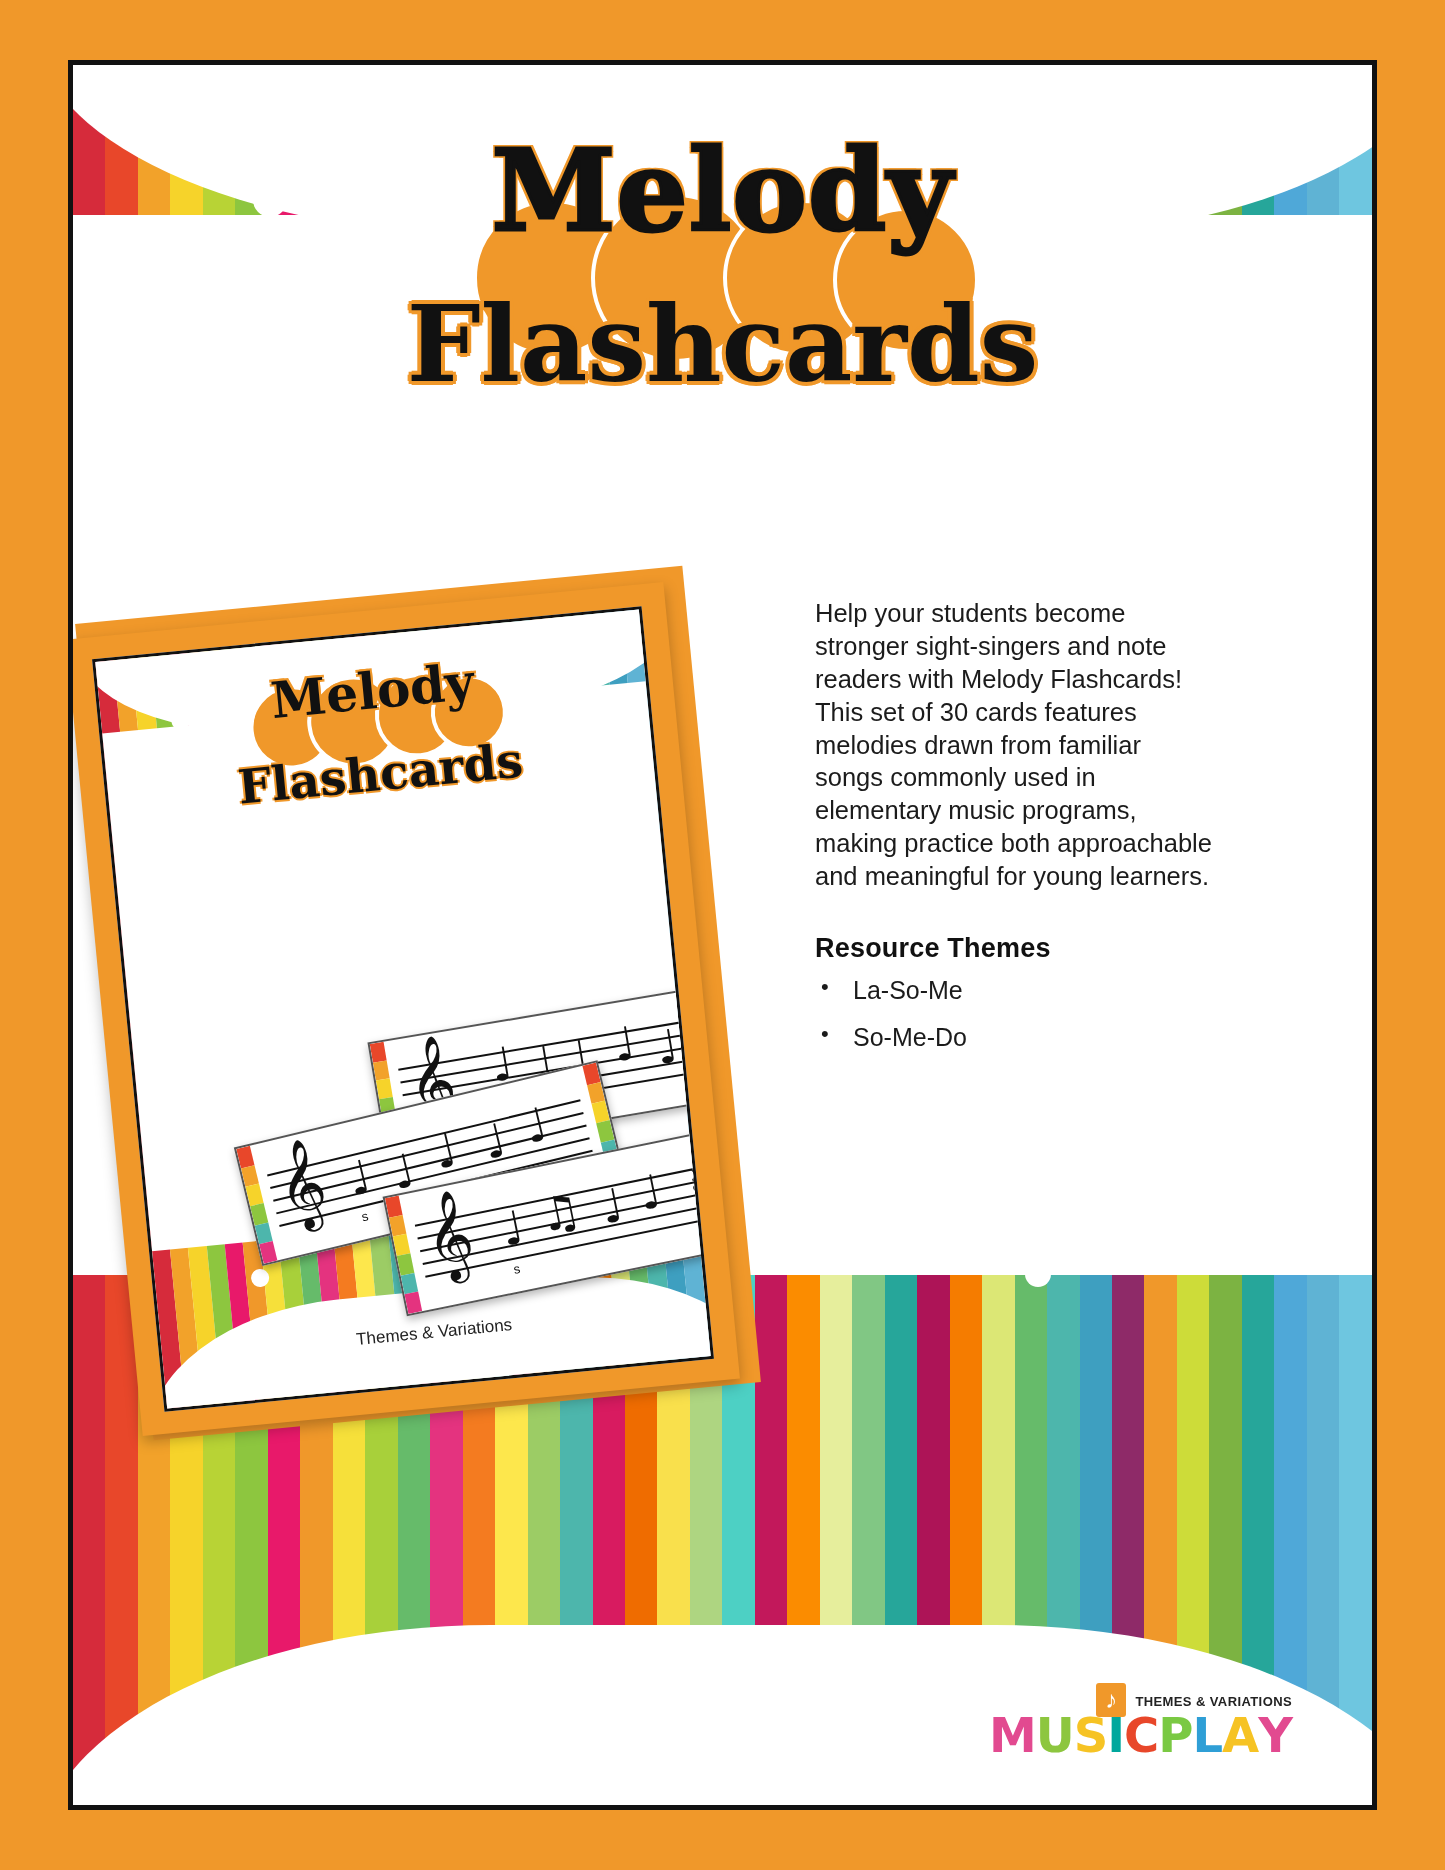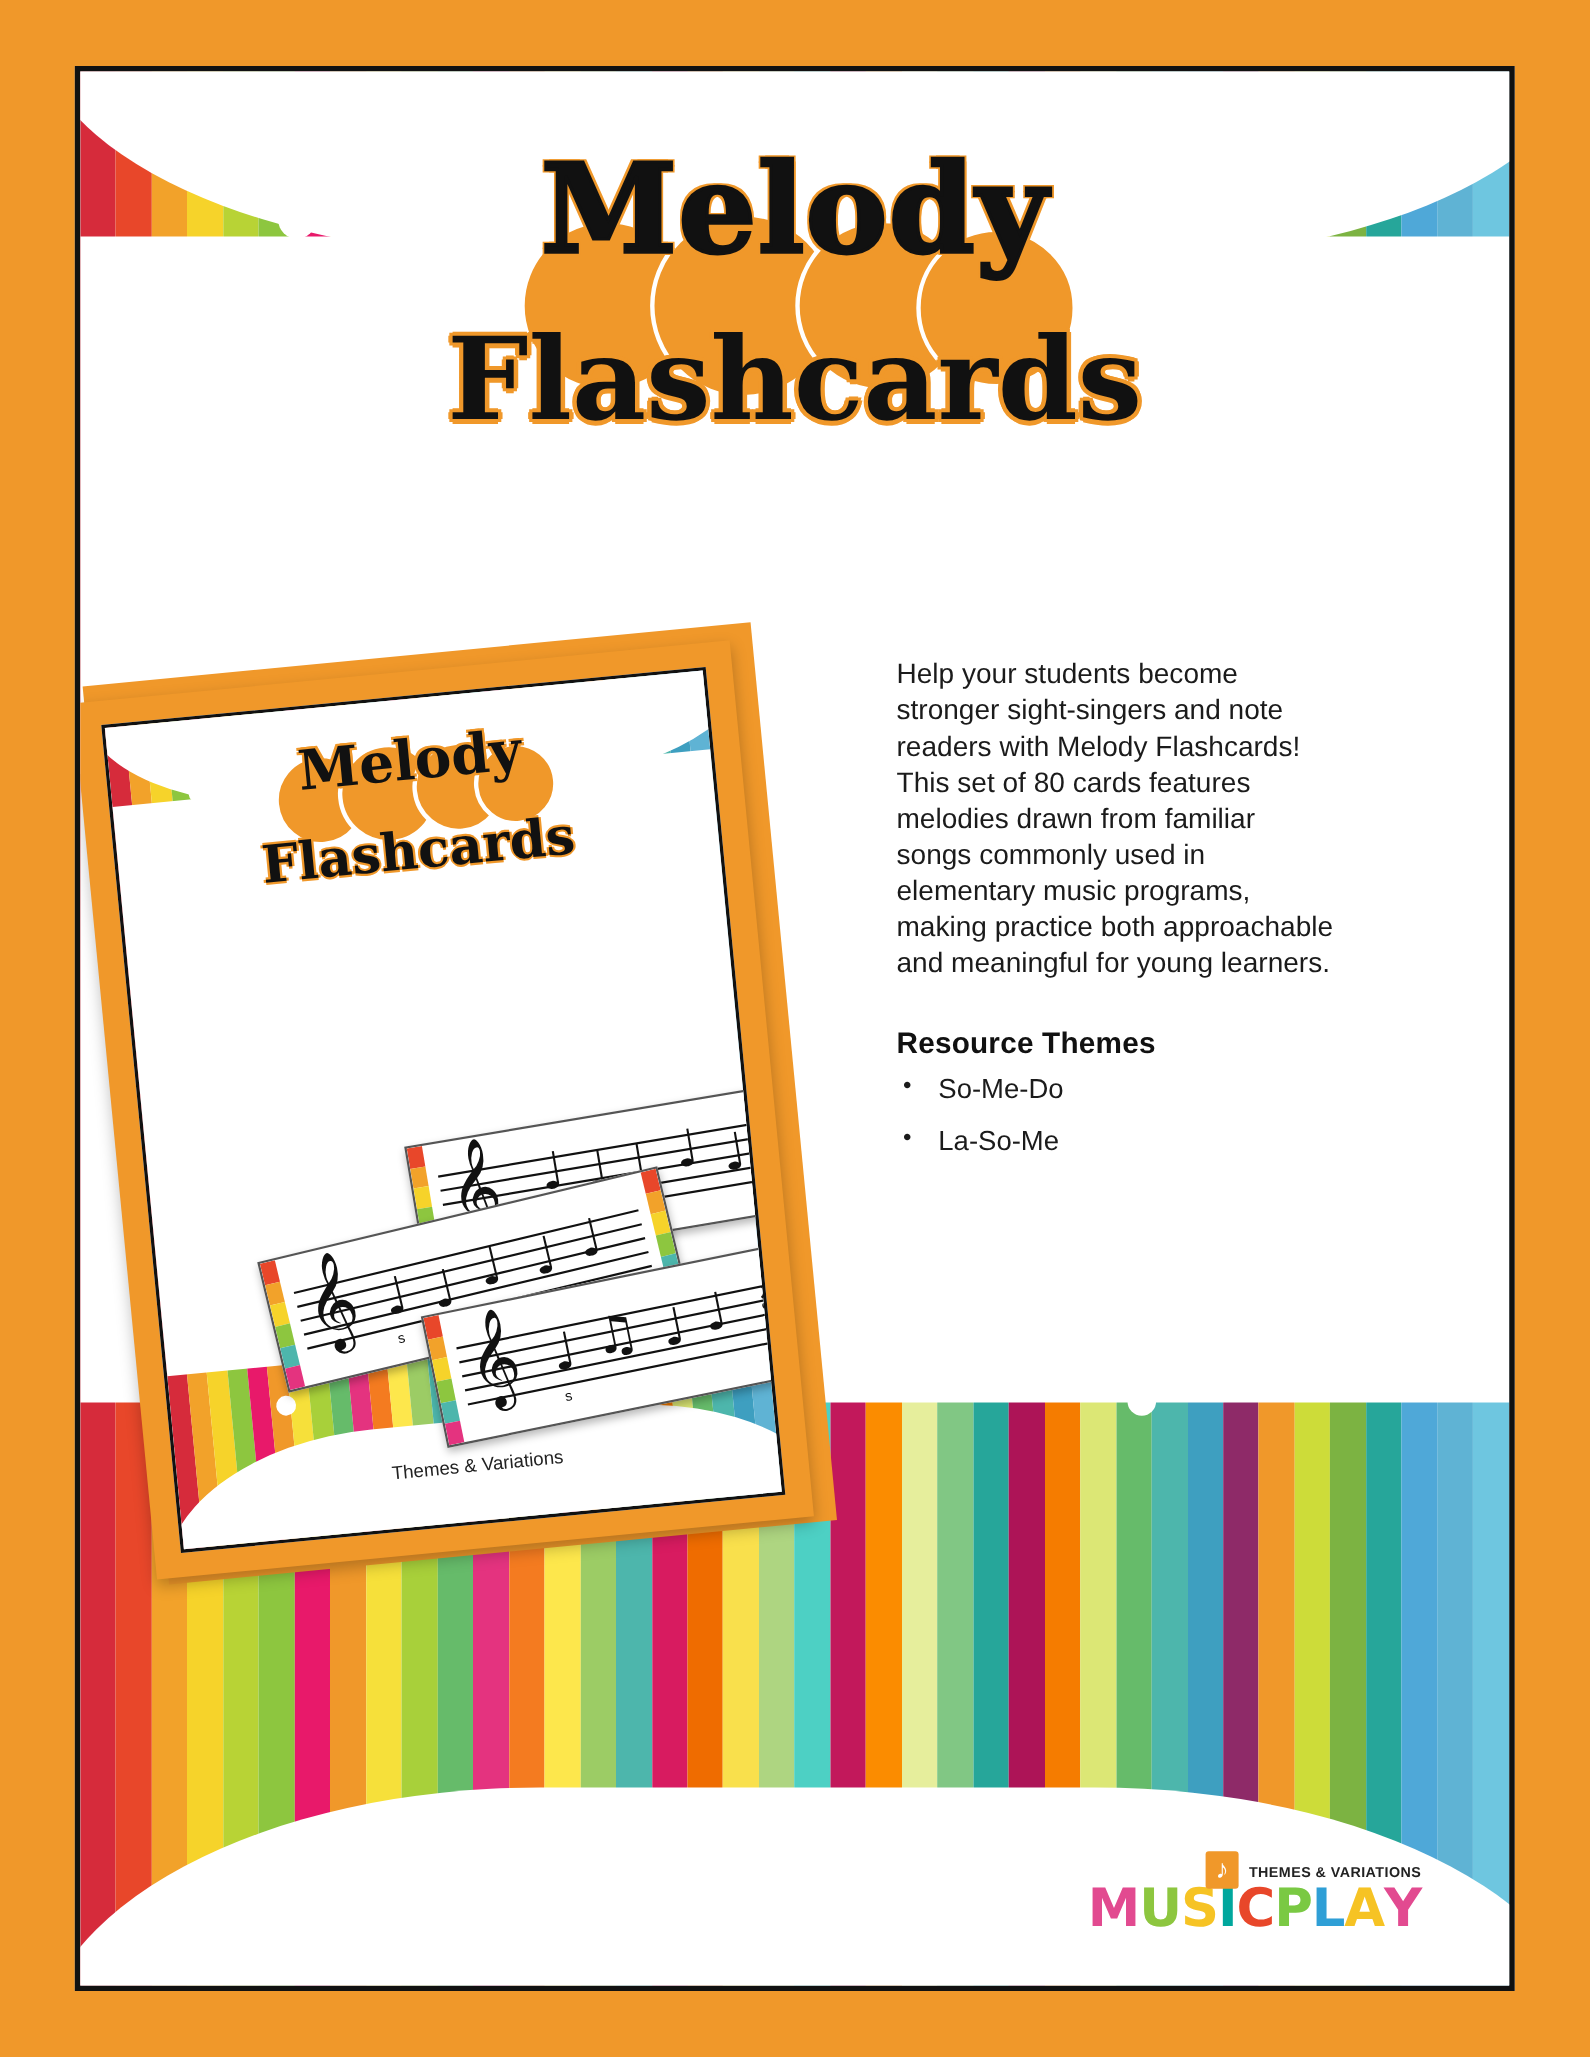--- a/index.html
+++ b/index.html
@@ -458,7 +458,7 @@
     </div>
 
     <div class="right-col">
-      <p class="blurb">Help your students become stronger sight-singers and note readers with Melody Flashcards! This set of 80 cards features melodies drawn from familiar songs commonly used in elementary music programs, making practice both approachable and meaningful for young learners.</p>
+      <p class="blurb">Help your students become stronger sight-singers and note readers with Melody Flashcards! This set of 30 cards features melodies drawn from familiar songs commonly used in elementary music programs, making practice both approachable and meaningful for young learners.</p>
       <div class="index-title">Resource Themes</div>
       <ul class="index-list" id="index-list">
           <li>So-Me-Do</li>

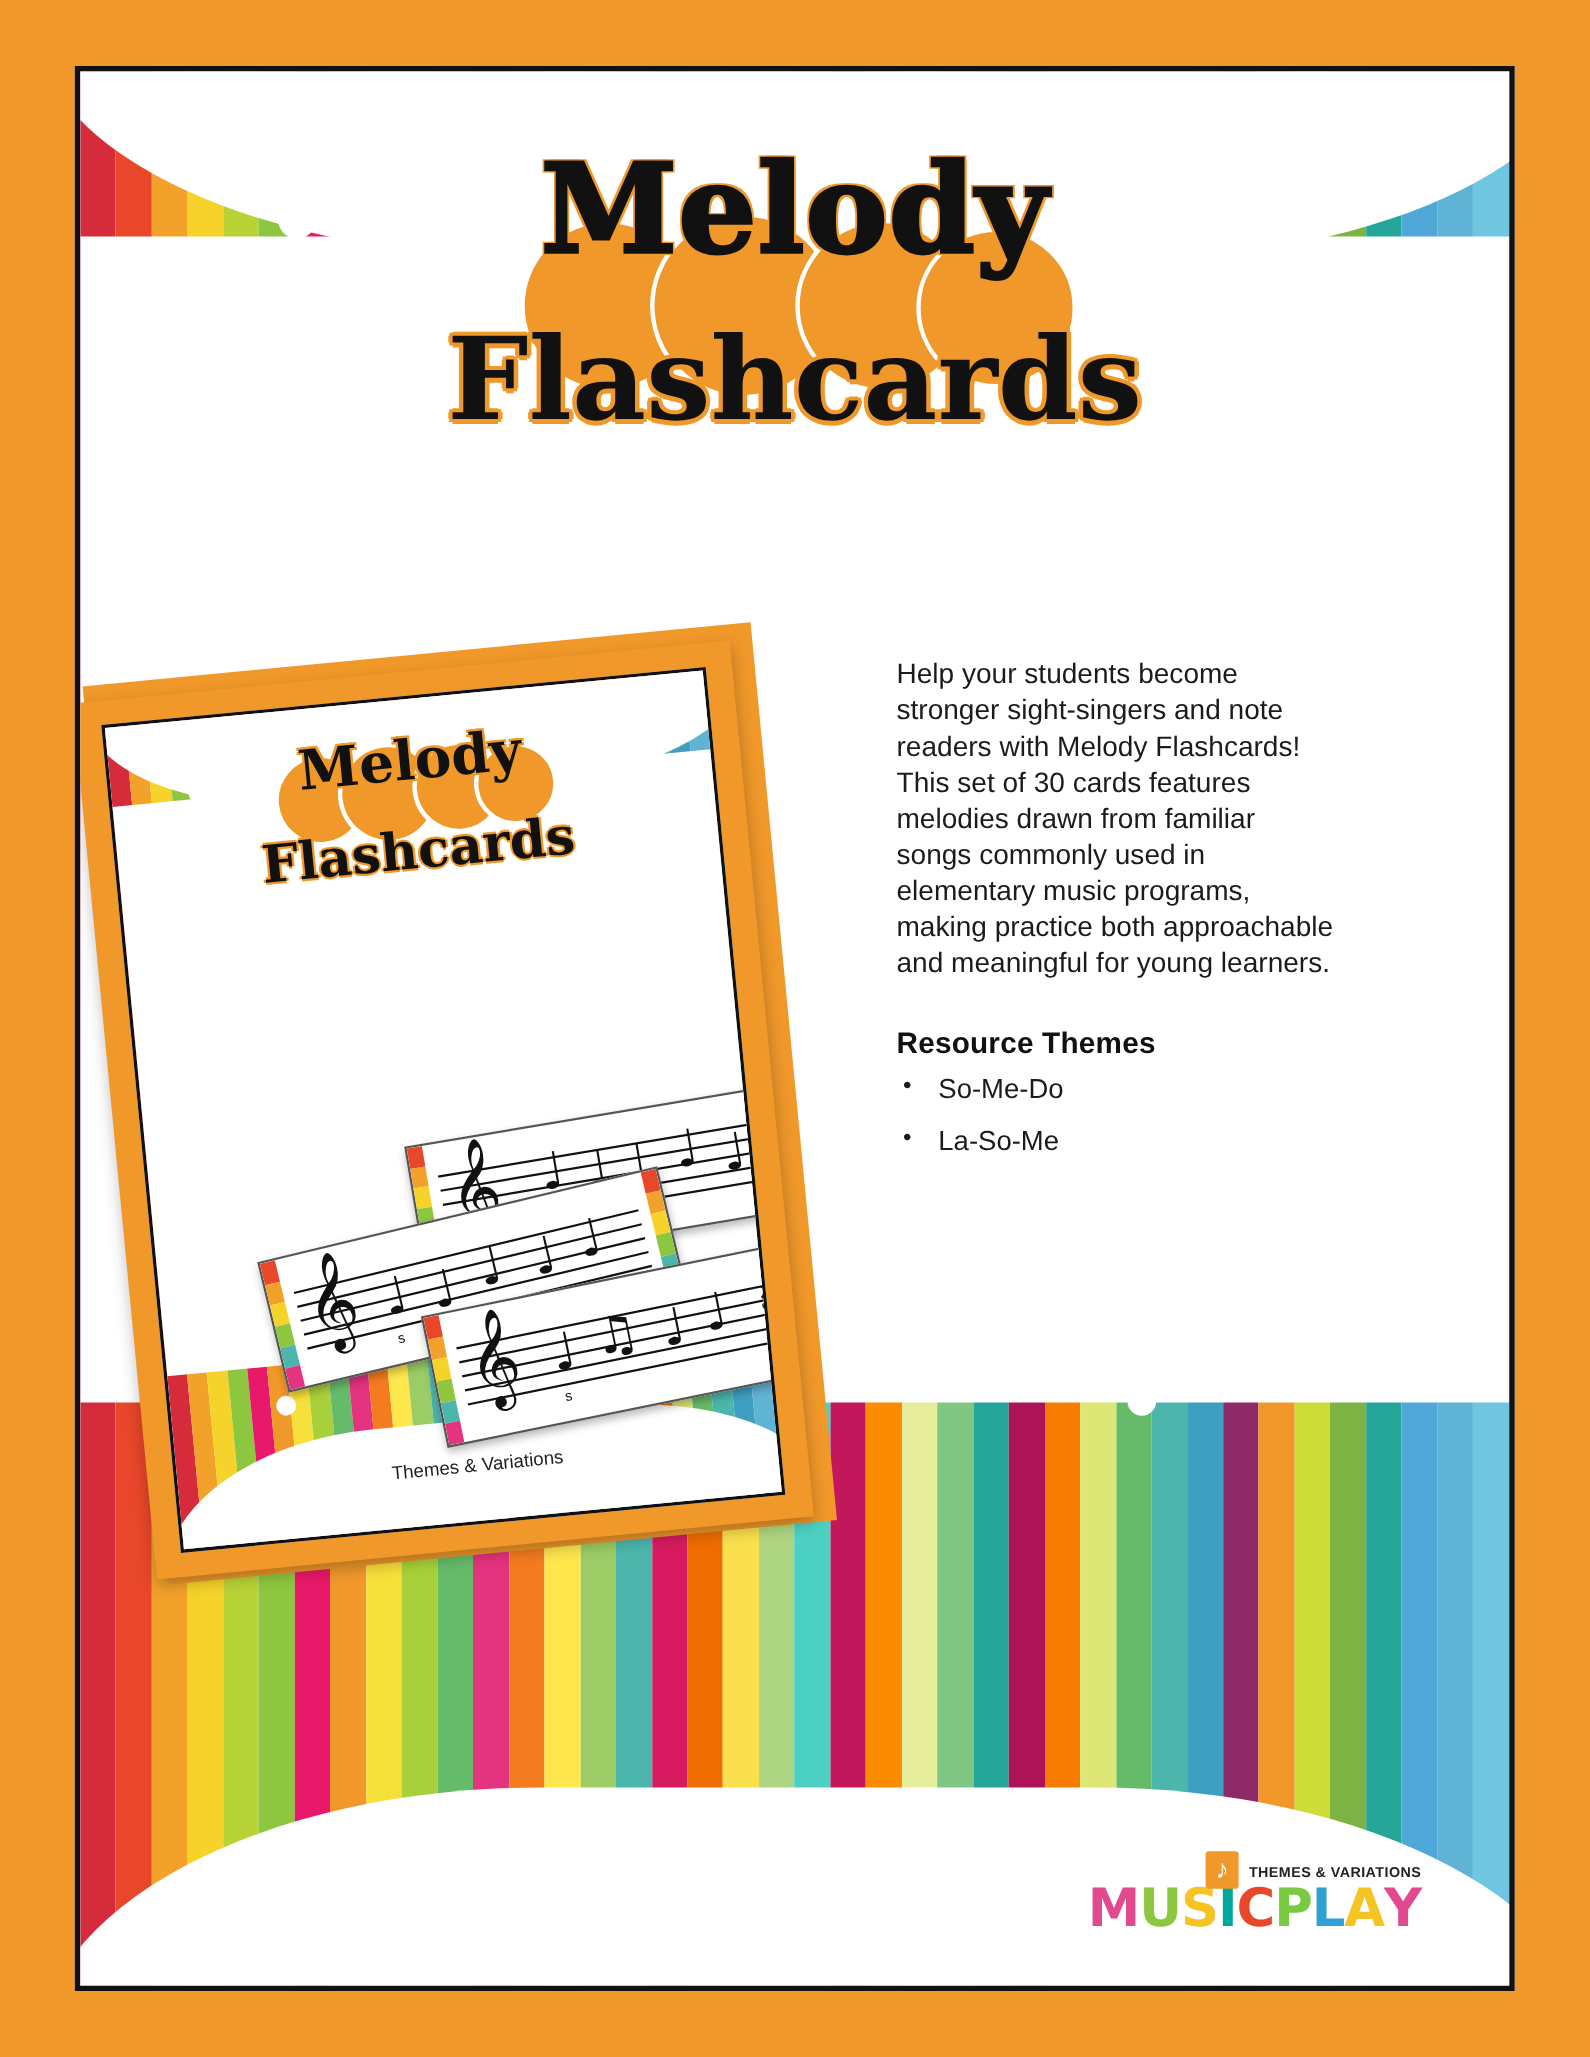--- a/index.html
+++ b/index.html
@@ -461,8 +461,8 @@
       <p class="blurb">Help your students become stronger sight-singers and note readers with Melody Flashcards! This set of 30 cards features melodies drawn from familiar songs commonly used in elementary music programs, making practice both approachable and meaningful for young learners.</p>
       <div class="index-title">Resource Themes</div>
       <ul class="index-list" id="index-list">
+          <li>La-So-Me</li>
           <li>So-Me-Do</li>
-          <li>La-So-Me</li>
         </ul>
     </div>
 

